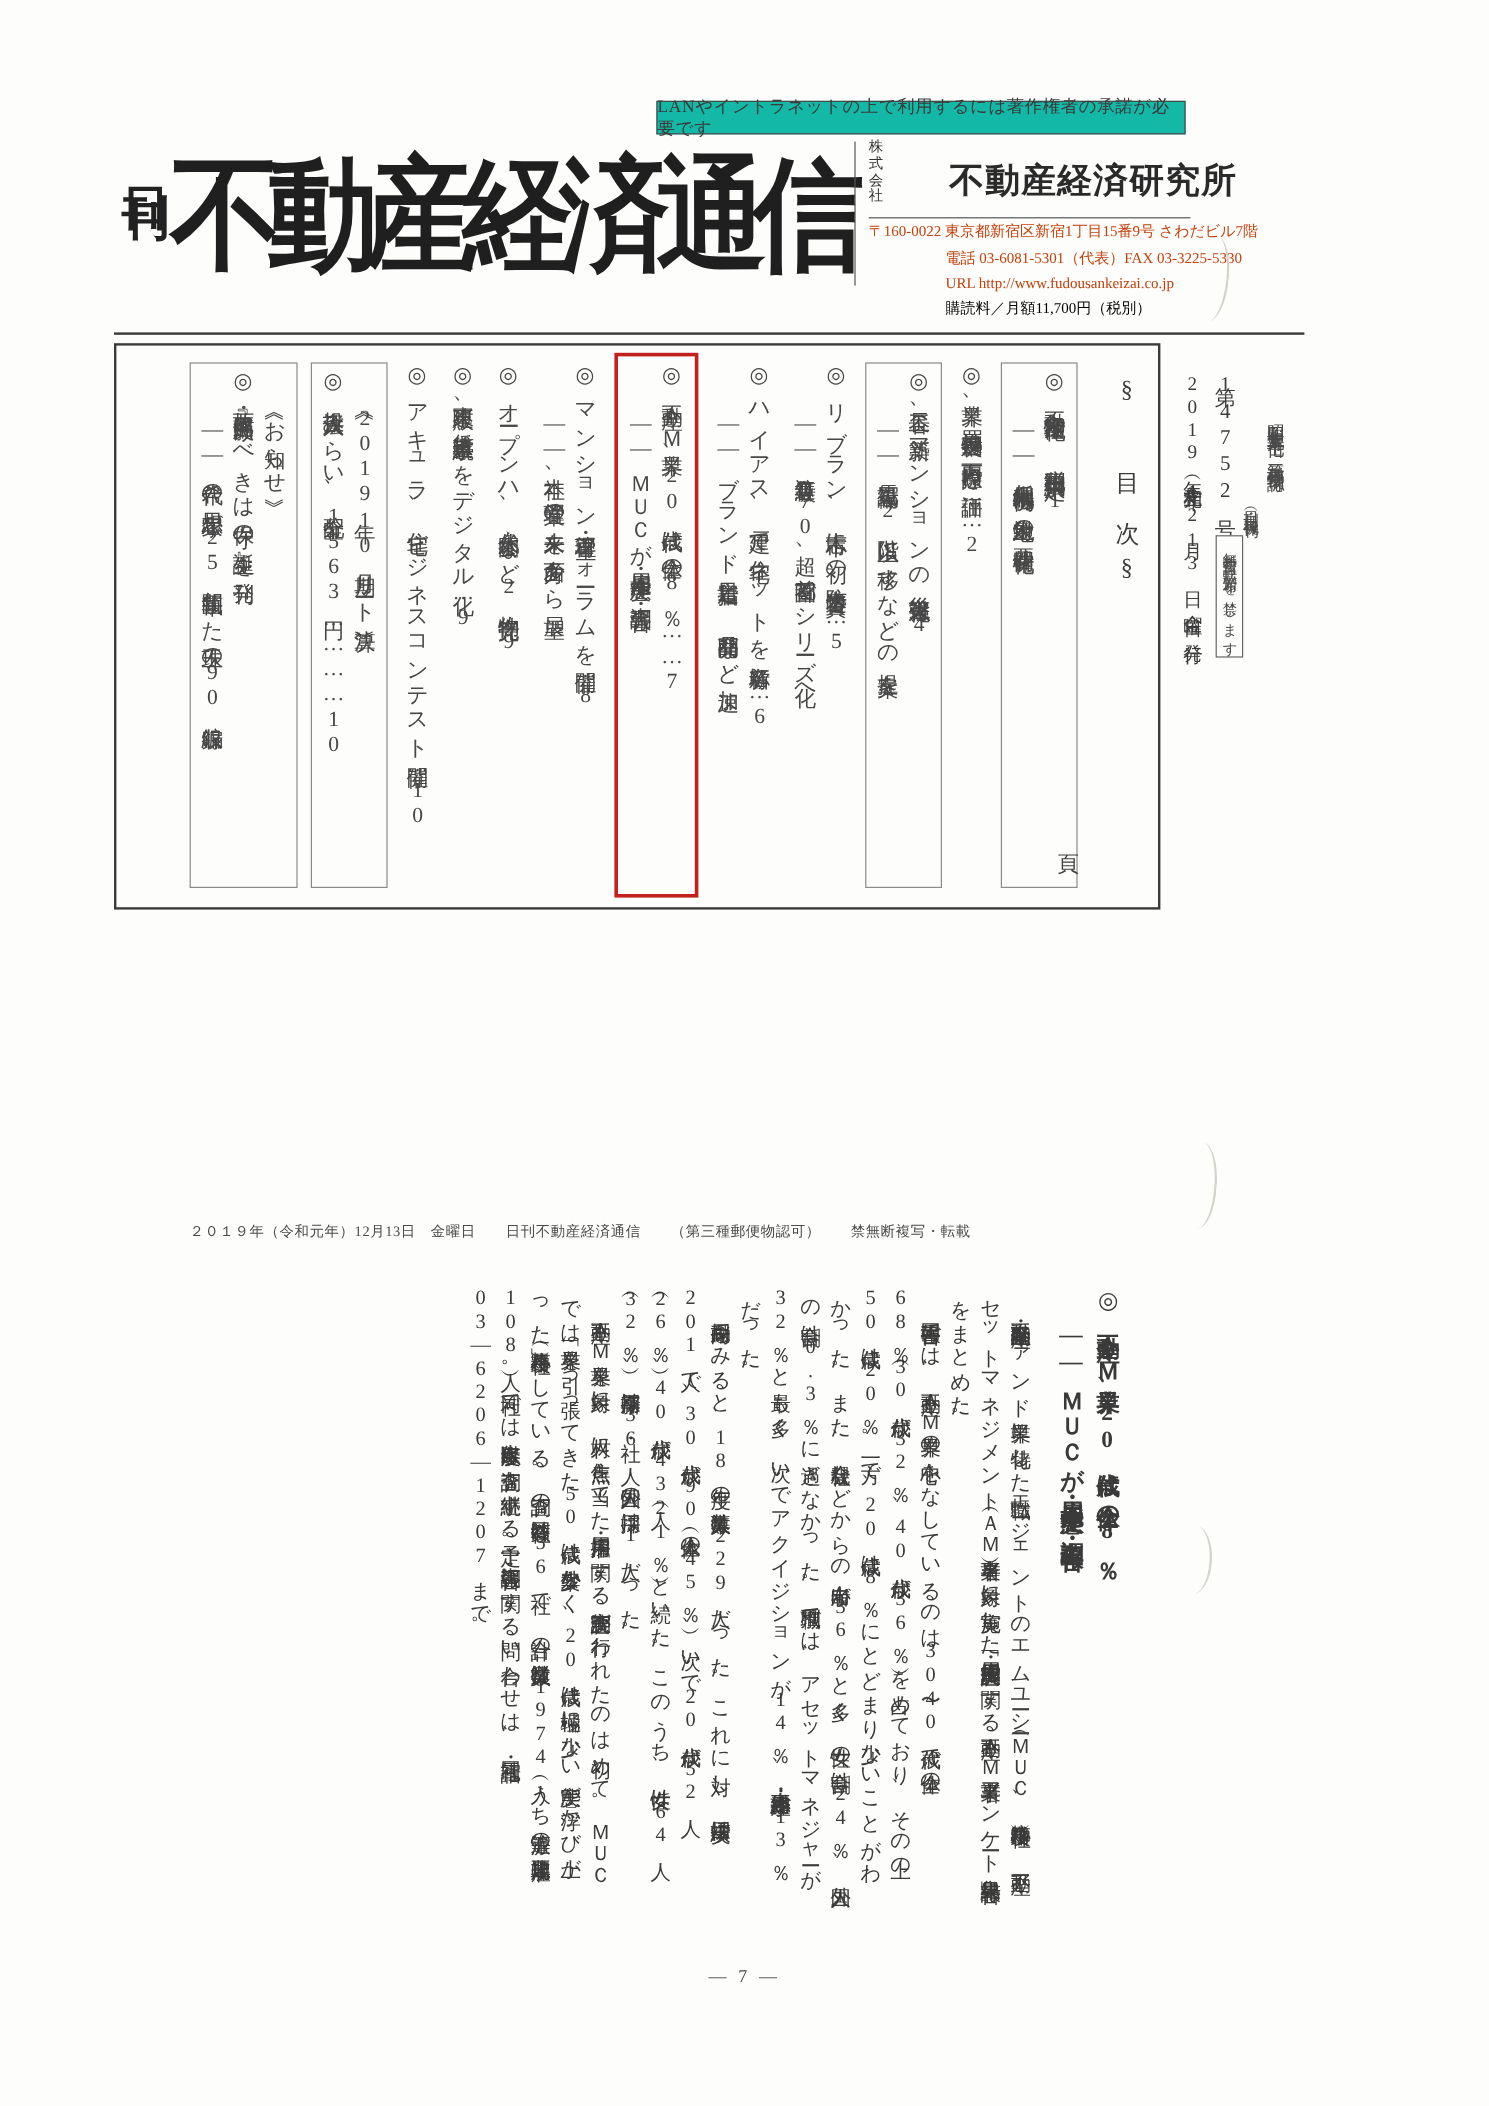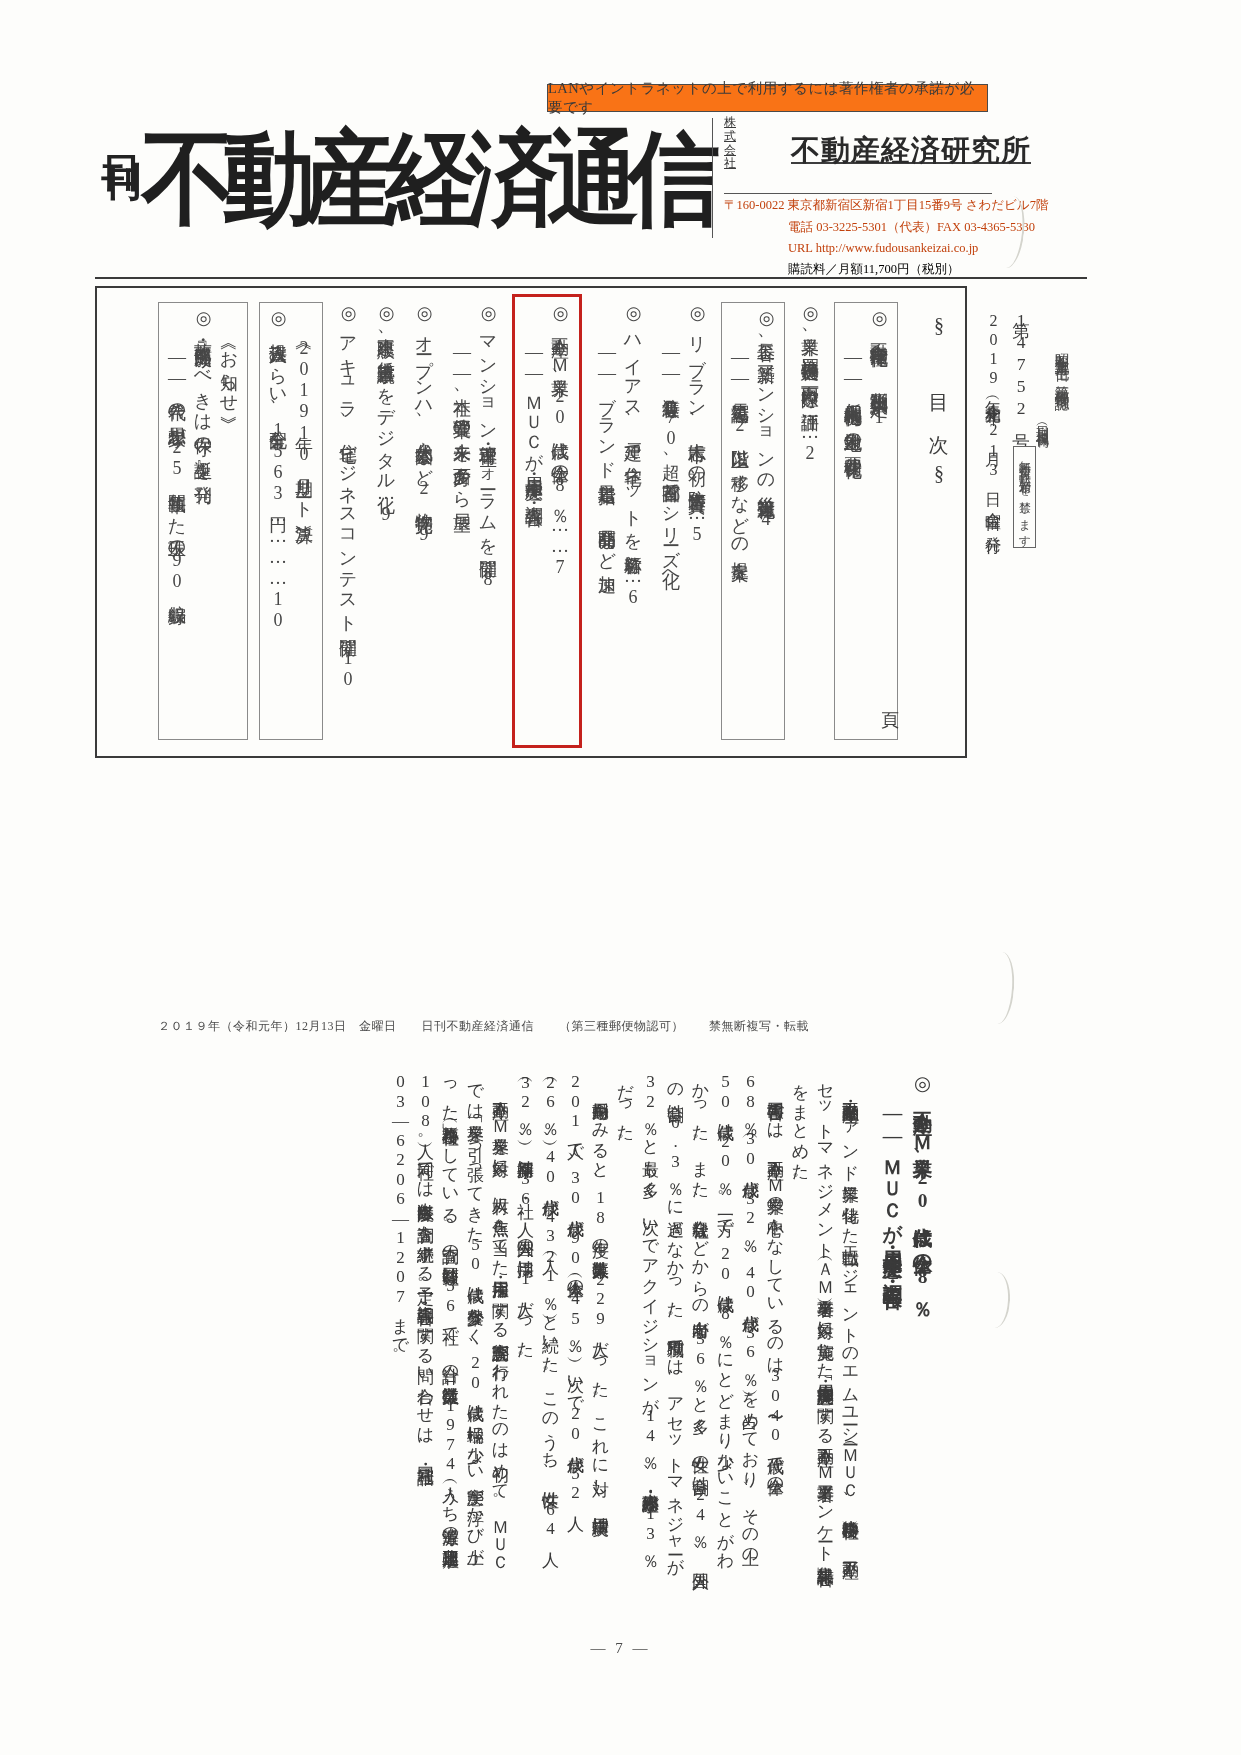--- a/index.html
+++ b/index.html
@@ -14,7 +14,7 @@
   
   .banner{
     position:absolute;left:547px;top:84px;width:441px;height:28px;
-    background:#f97316;border:1px solid #4a4a4a;box-sizing:border-box;
+    background:#14b8a6;border:1px solid #4a4a4a;box-sizing:border-box;
     font-size:14.5px;color:#3a3a3a;display:flex;align-items:center;justify-content:center;
     letter-spacing:.5px;
   }

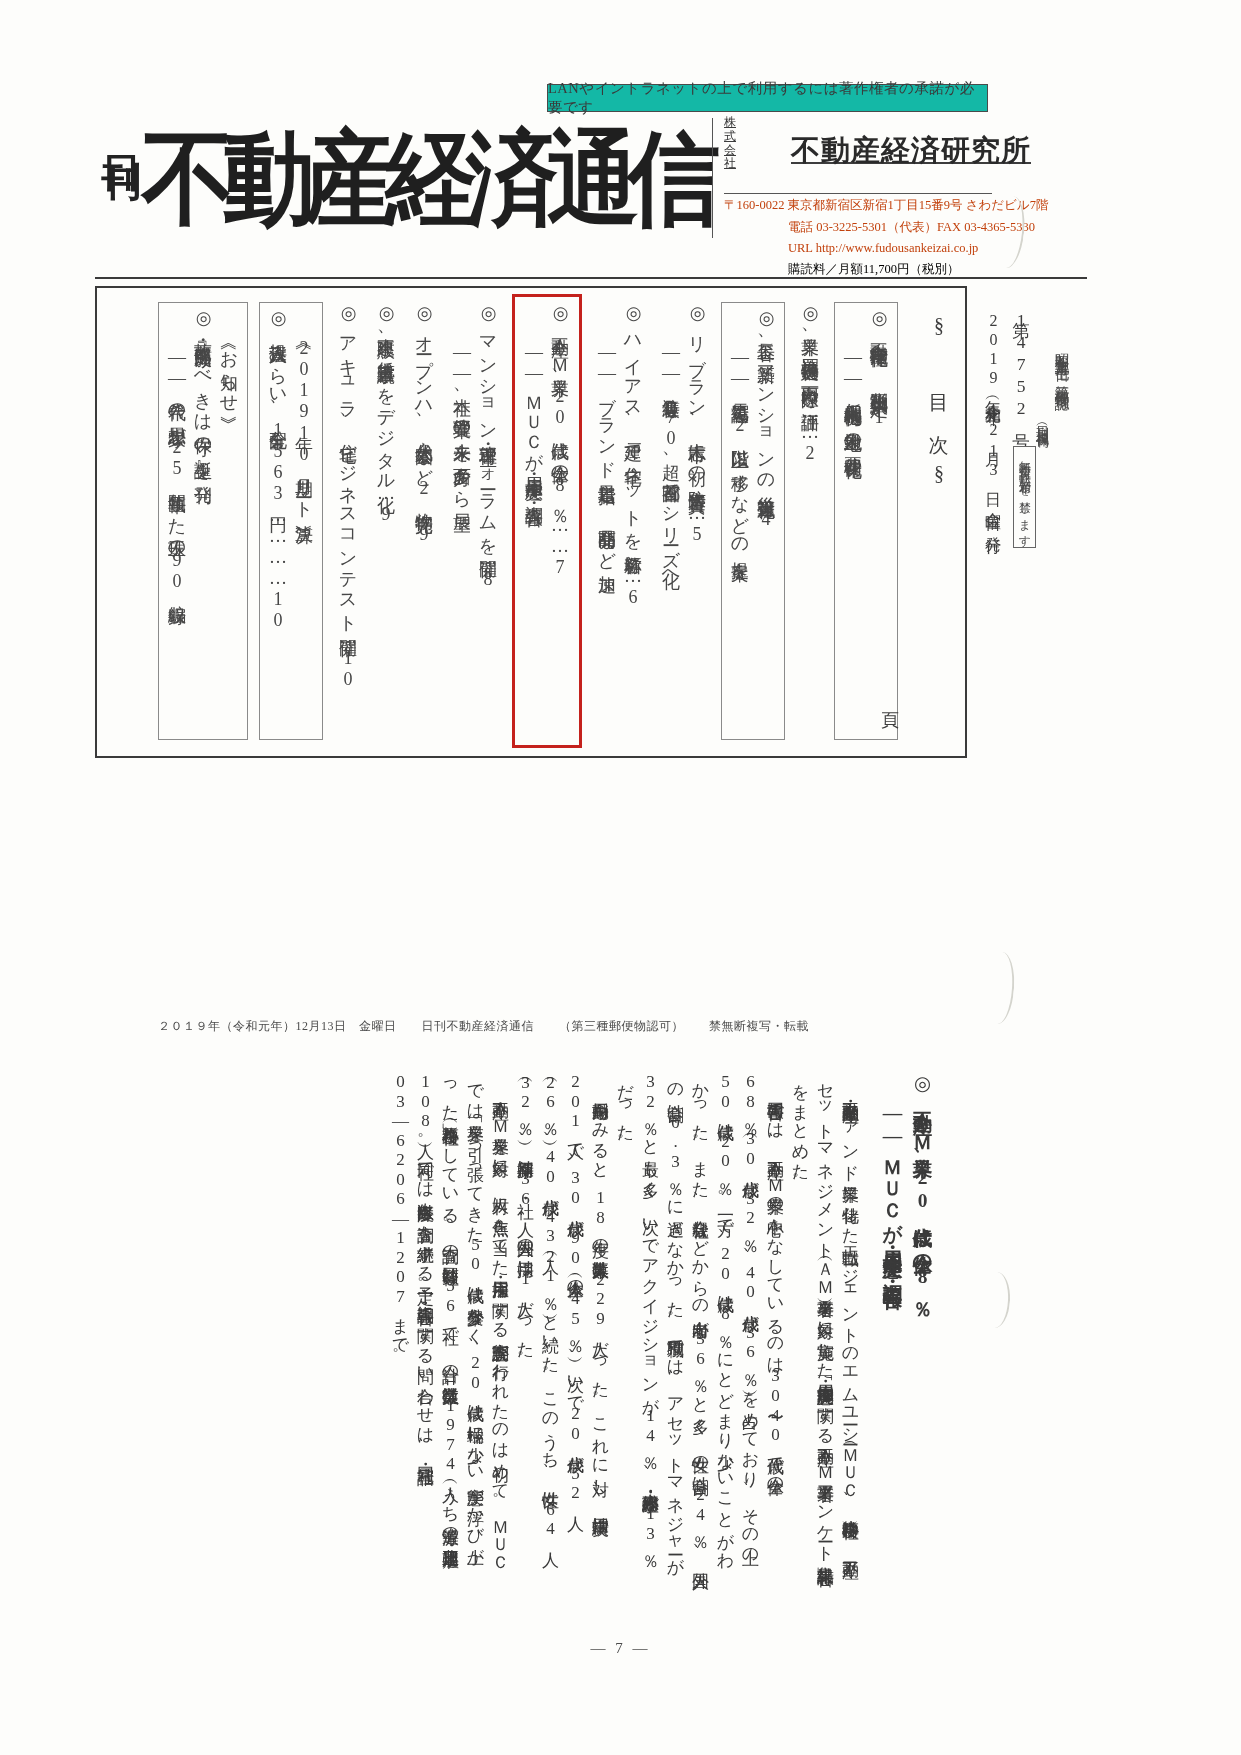--- a/index.html
+++ b/index.html
@@ -32,7 +32,7 @@
   }
   .pub-divider{position:absolute;left:712px;top:118px;height:120px;border-left:1.5px solid #555;}
   .pub-block{position:absolute;left:724px;top:116px;width:268px;}
-  .pub-row{display:flex;align-items:flex-end;gap:7px;border-bottom:1.5px solid #555;padding-bottom:22px;text-decoration:underline;}
+  .pub-row{display:flex;align-items:flex-end;gap:7px;border-bottom:1.5px solid #555;padding-bottom:10px;}
   .pub-prefix{width:2.1em;font-size:12px;line-height:1.15;color:#333;}
   .pub-name{font-size:29px;font-weight:bold;color:#2a2a2a;letter-spacing:1px;white-space:nowrap;margin-left:48px;}
   .pub-line{font-size:12.5px;color:#c2410c;line-height:1.55;margin-top:2px;white-space:nowrap;}

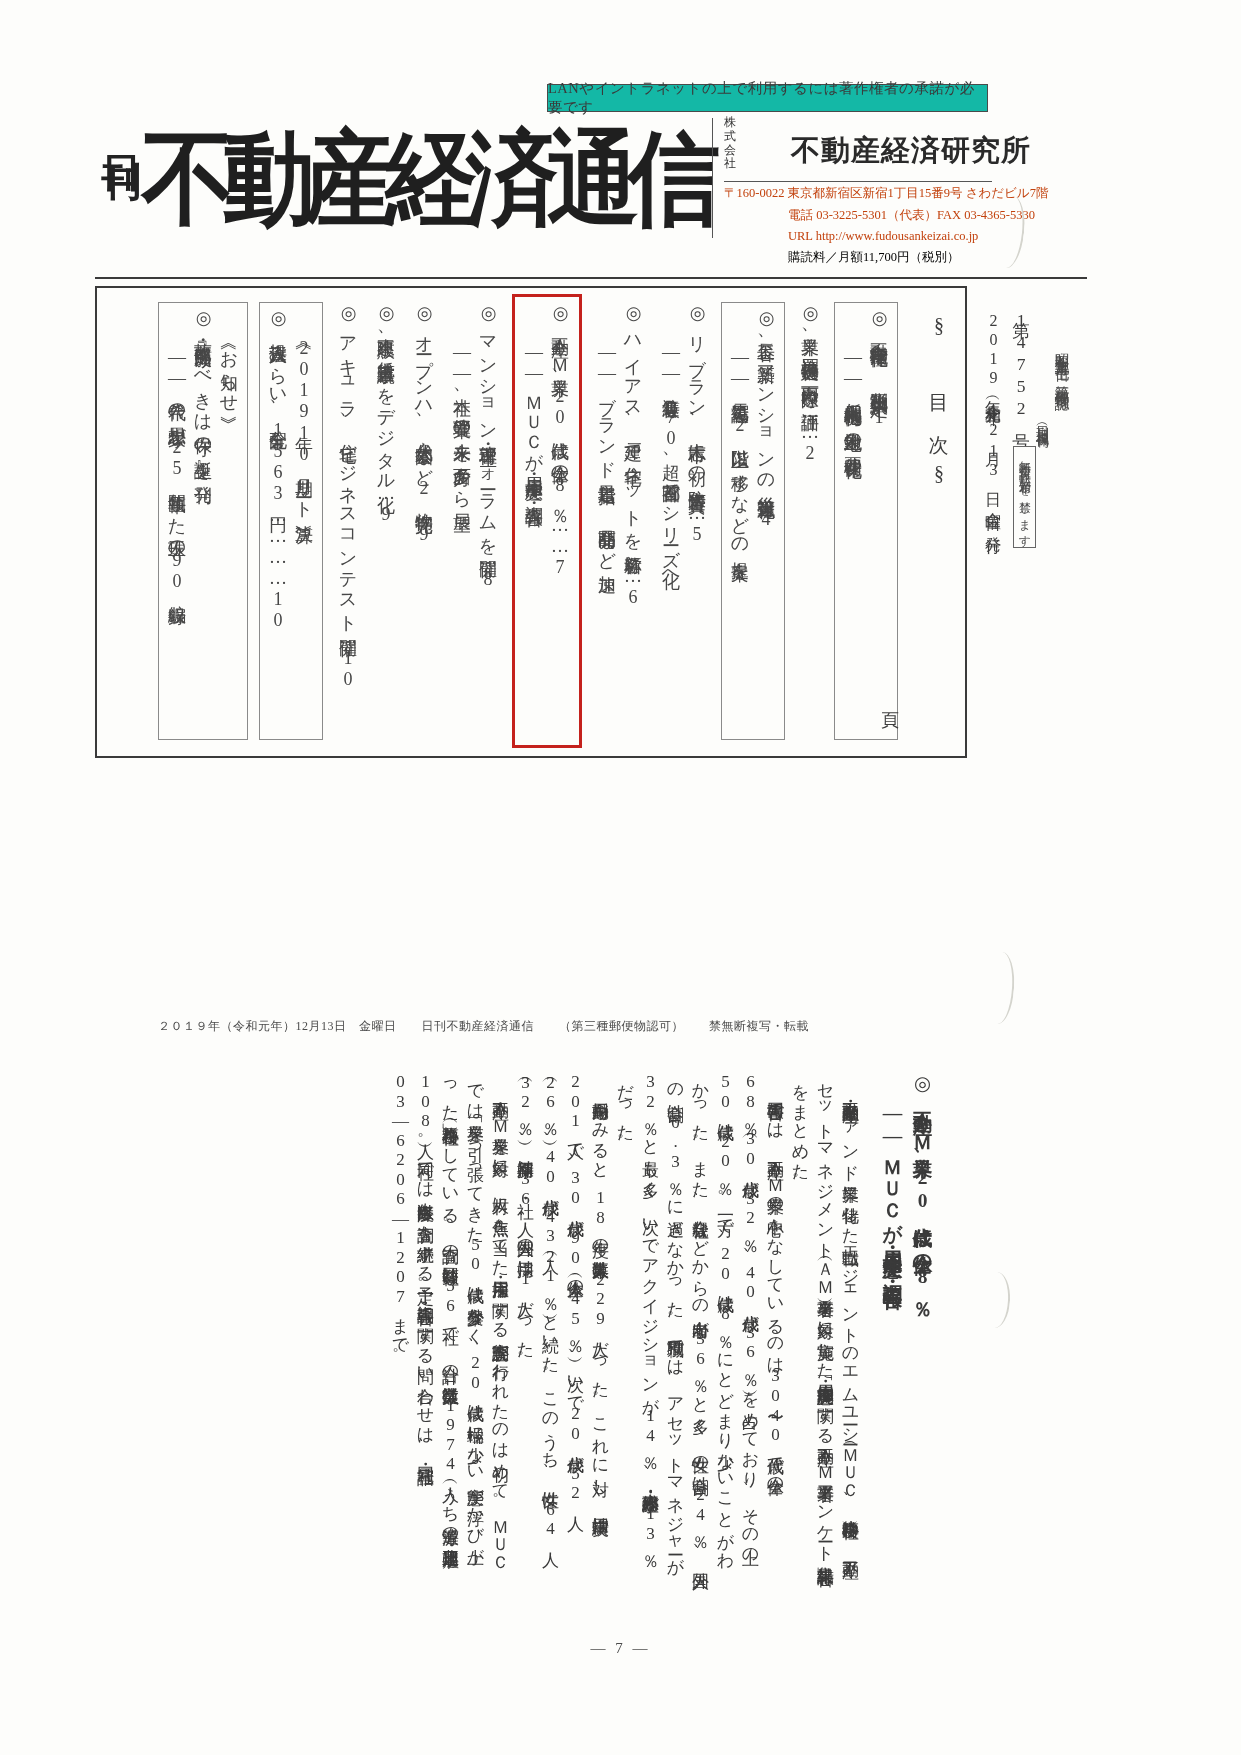--- a/index.html
+++ b/index.html
@@ -116,7 +116,7 @@
       <span class="pub-name">不動産経済研究所</span>
     </div>
     <div class="pub-line">〒160-0022 東京都新宿区新宿1丁目15番9号 さわだビル7階</div>
-    <div class="pub-line indent">電話 03-3225-5301（代表）FAX 03-4365-5330</div>
+    <div class="pub-line indent">電話 03-6081-5301（代表）FAX 03-3225-5330</div>
     <div class="pub-line indent">URL http://www.fudousankeizai.co.jp</div>
     <div class="pub-line indent faint">購読料／月額11,700円（税別）</div>
   </div>

